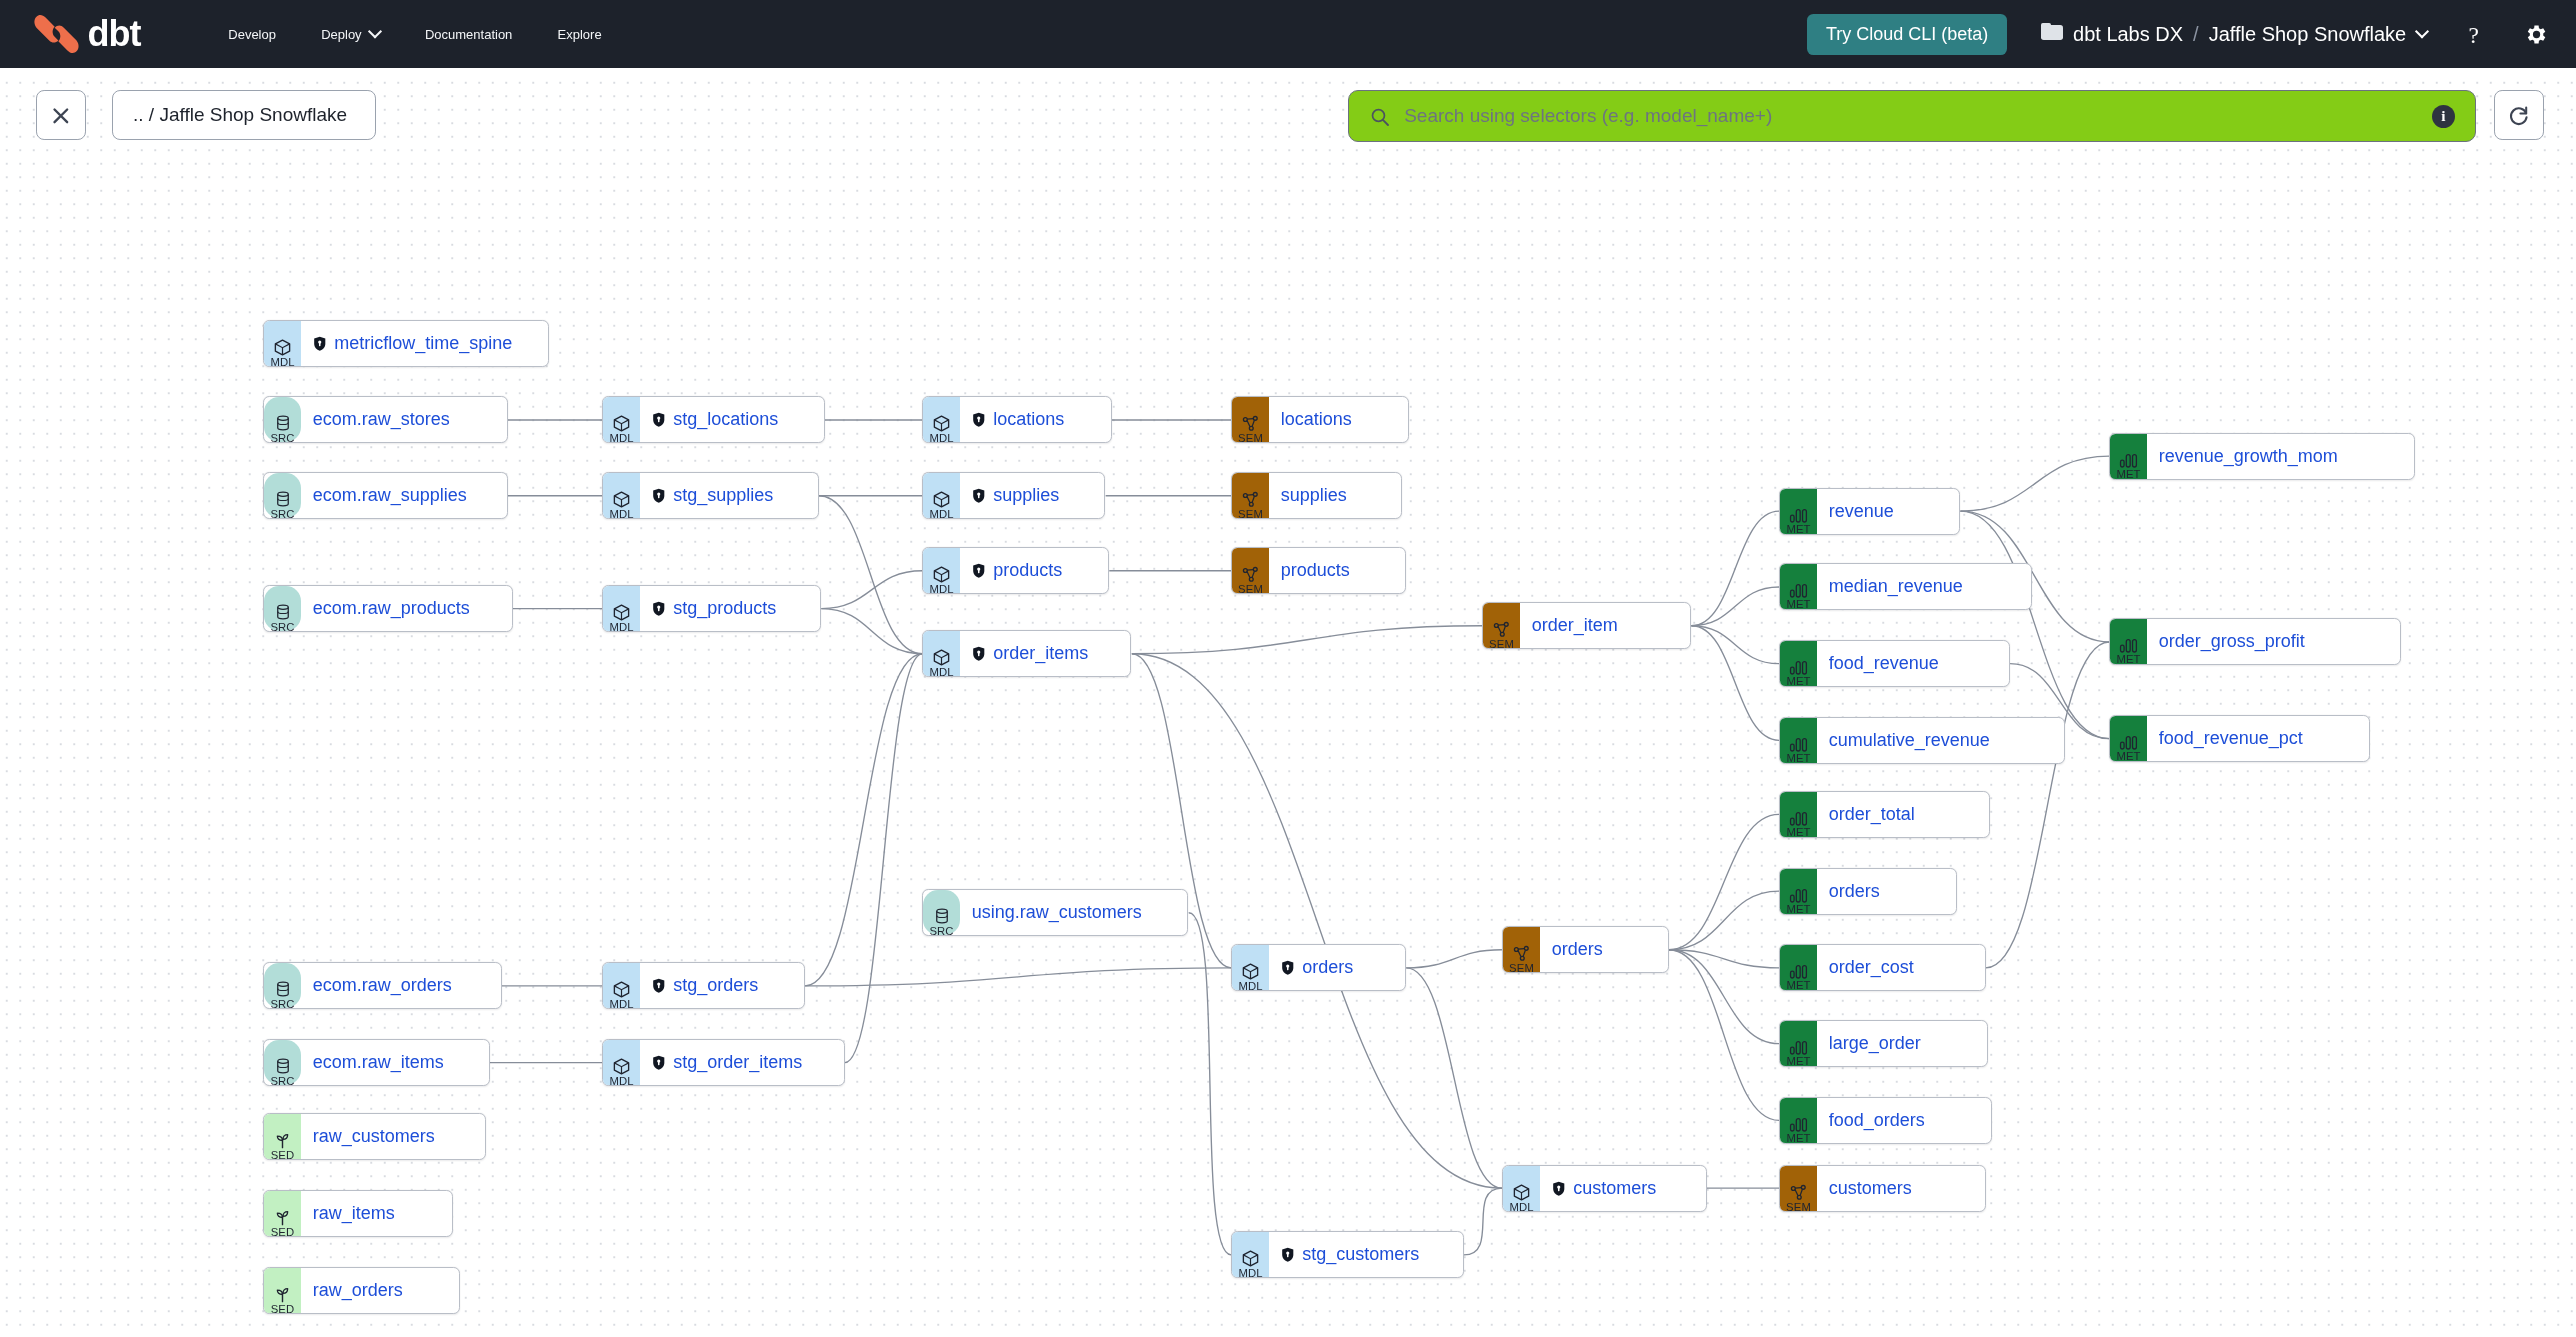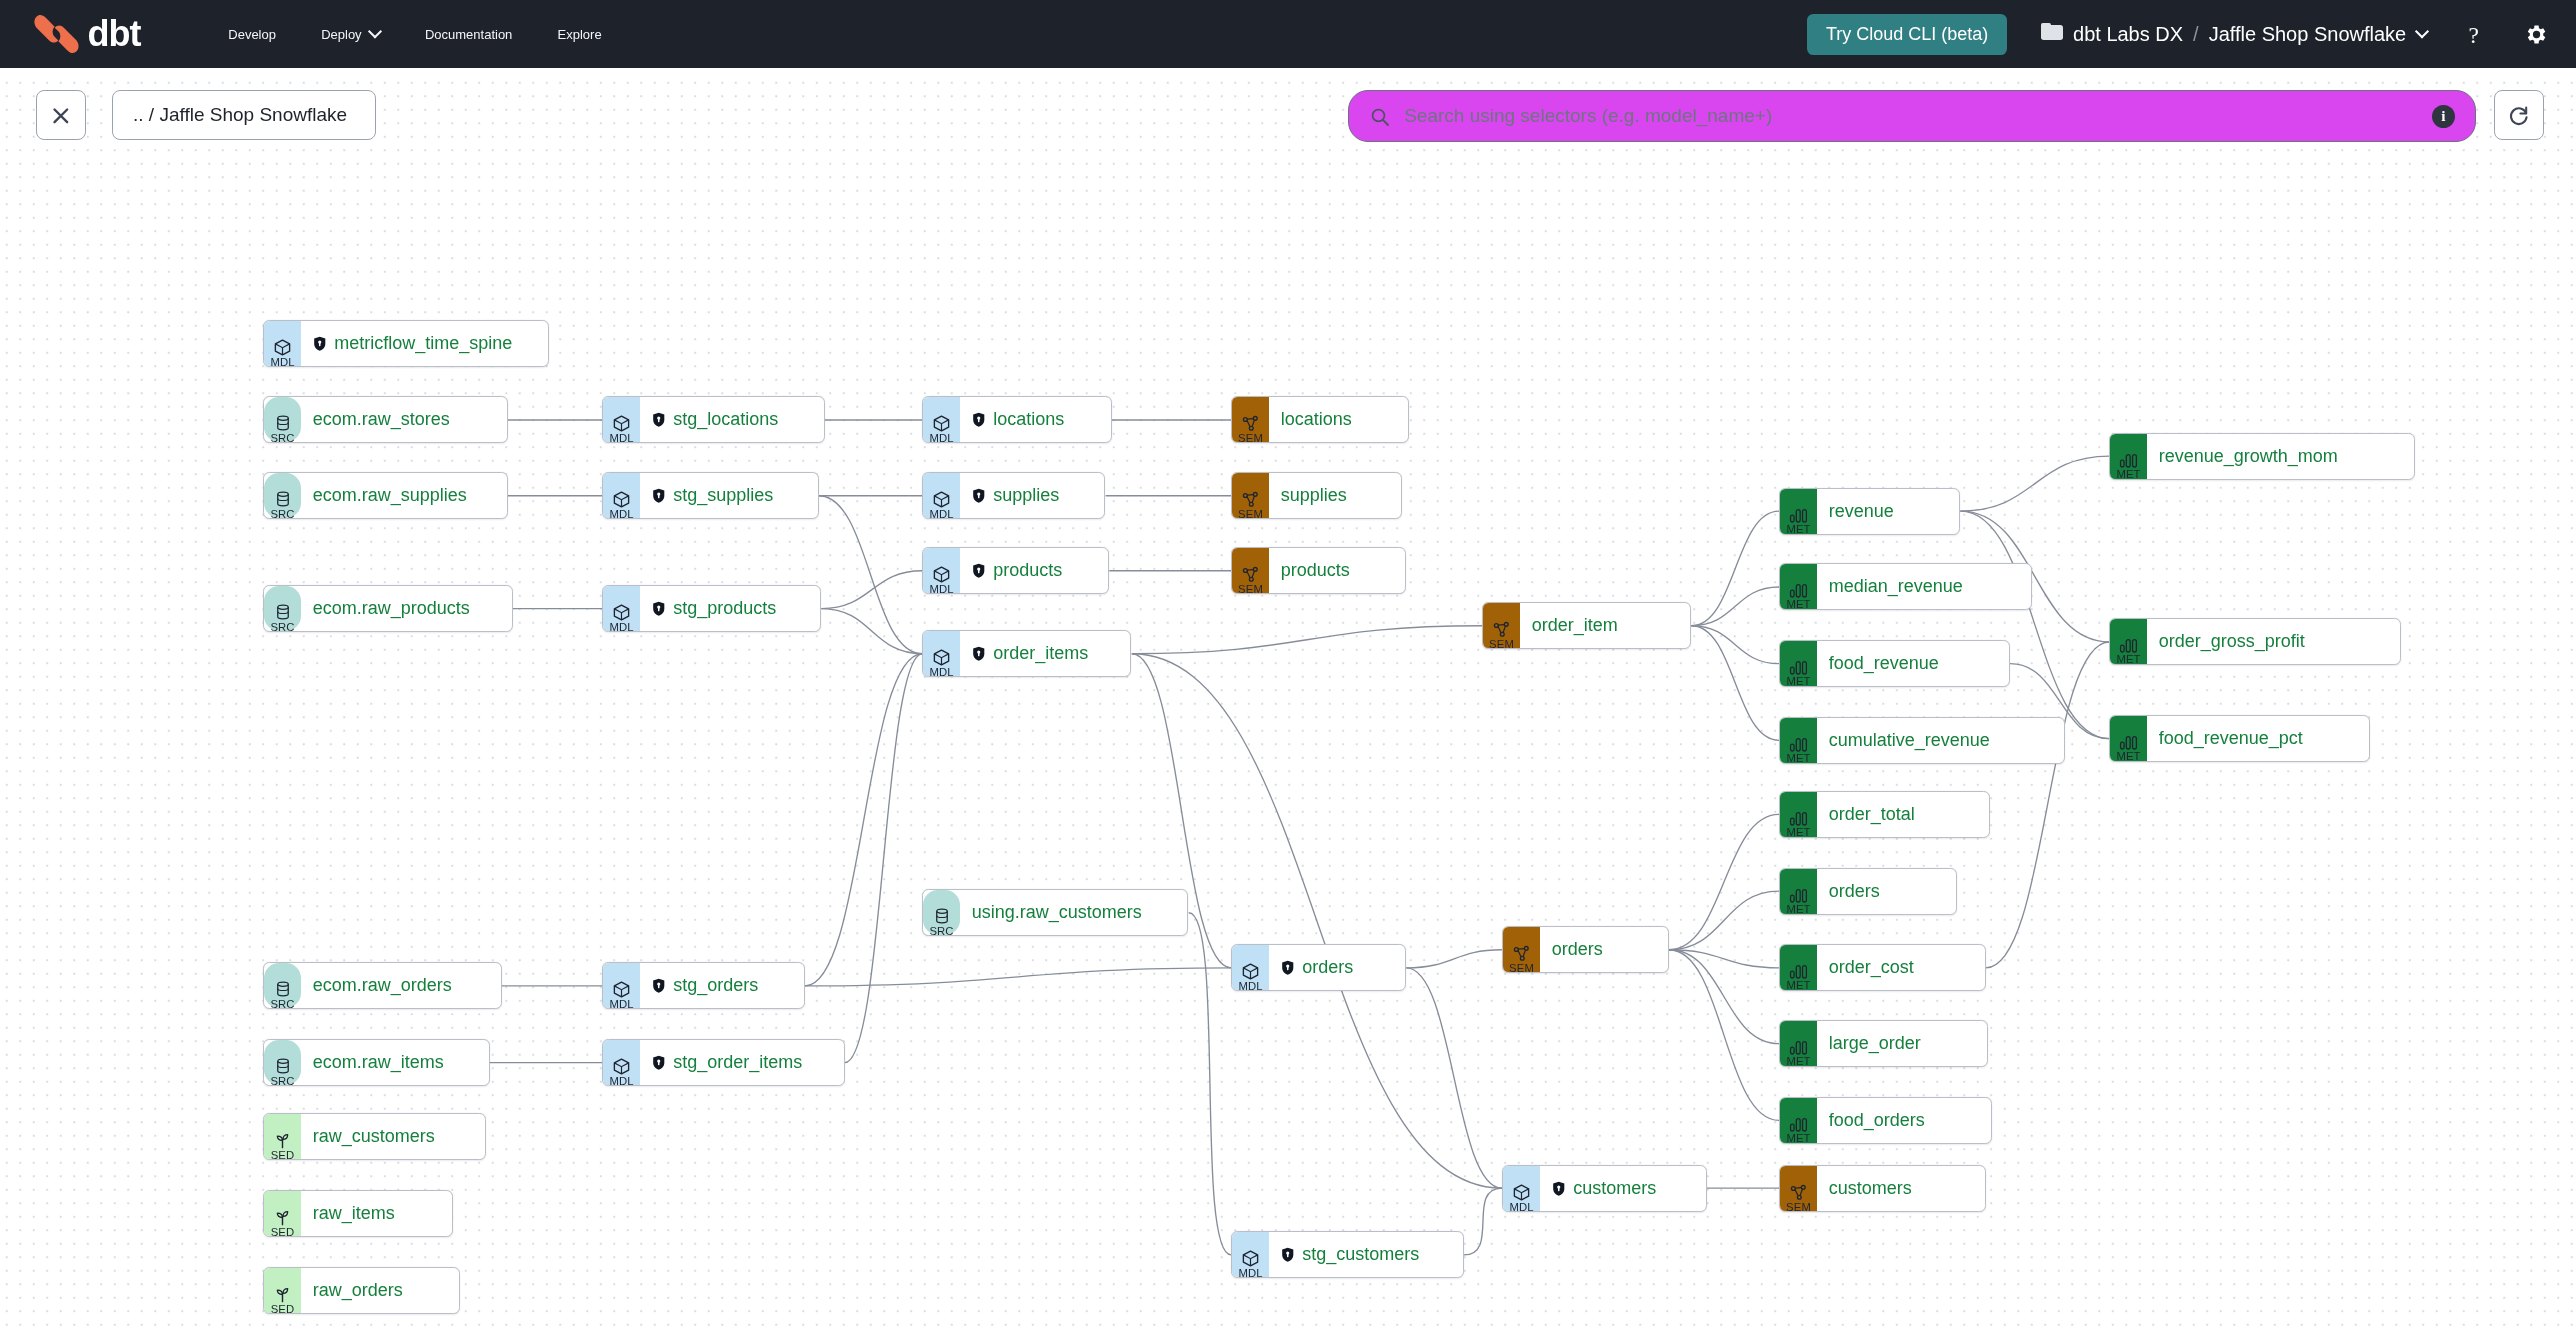--- a/index.html
+++ b/index.html
@@ -86,8 +86,8 @@
   #search-wrap {
     position: absolute; left: 1348px; top: 14.4px;
     width: 1128px; height: 52px;
-    border: 1.4px solid #6b7280; border-radius: 20px;
-    background: #d946ef; display: flex; align-items: center;
+    border: 1.4px solid #6b7280; border-radius: 10px;
+    background: #84cc16; display: flex; align-items: center;
     padding: 0 20px; gap: 13.5px;
   }
   #search-input {

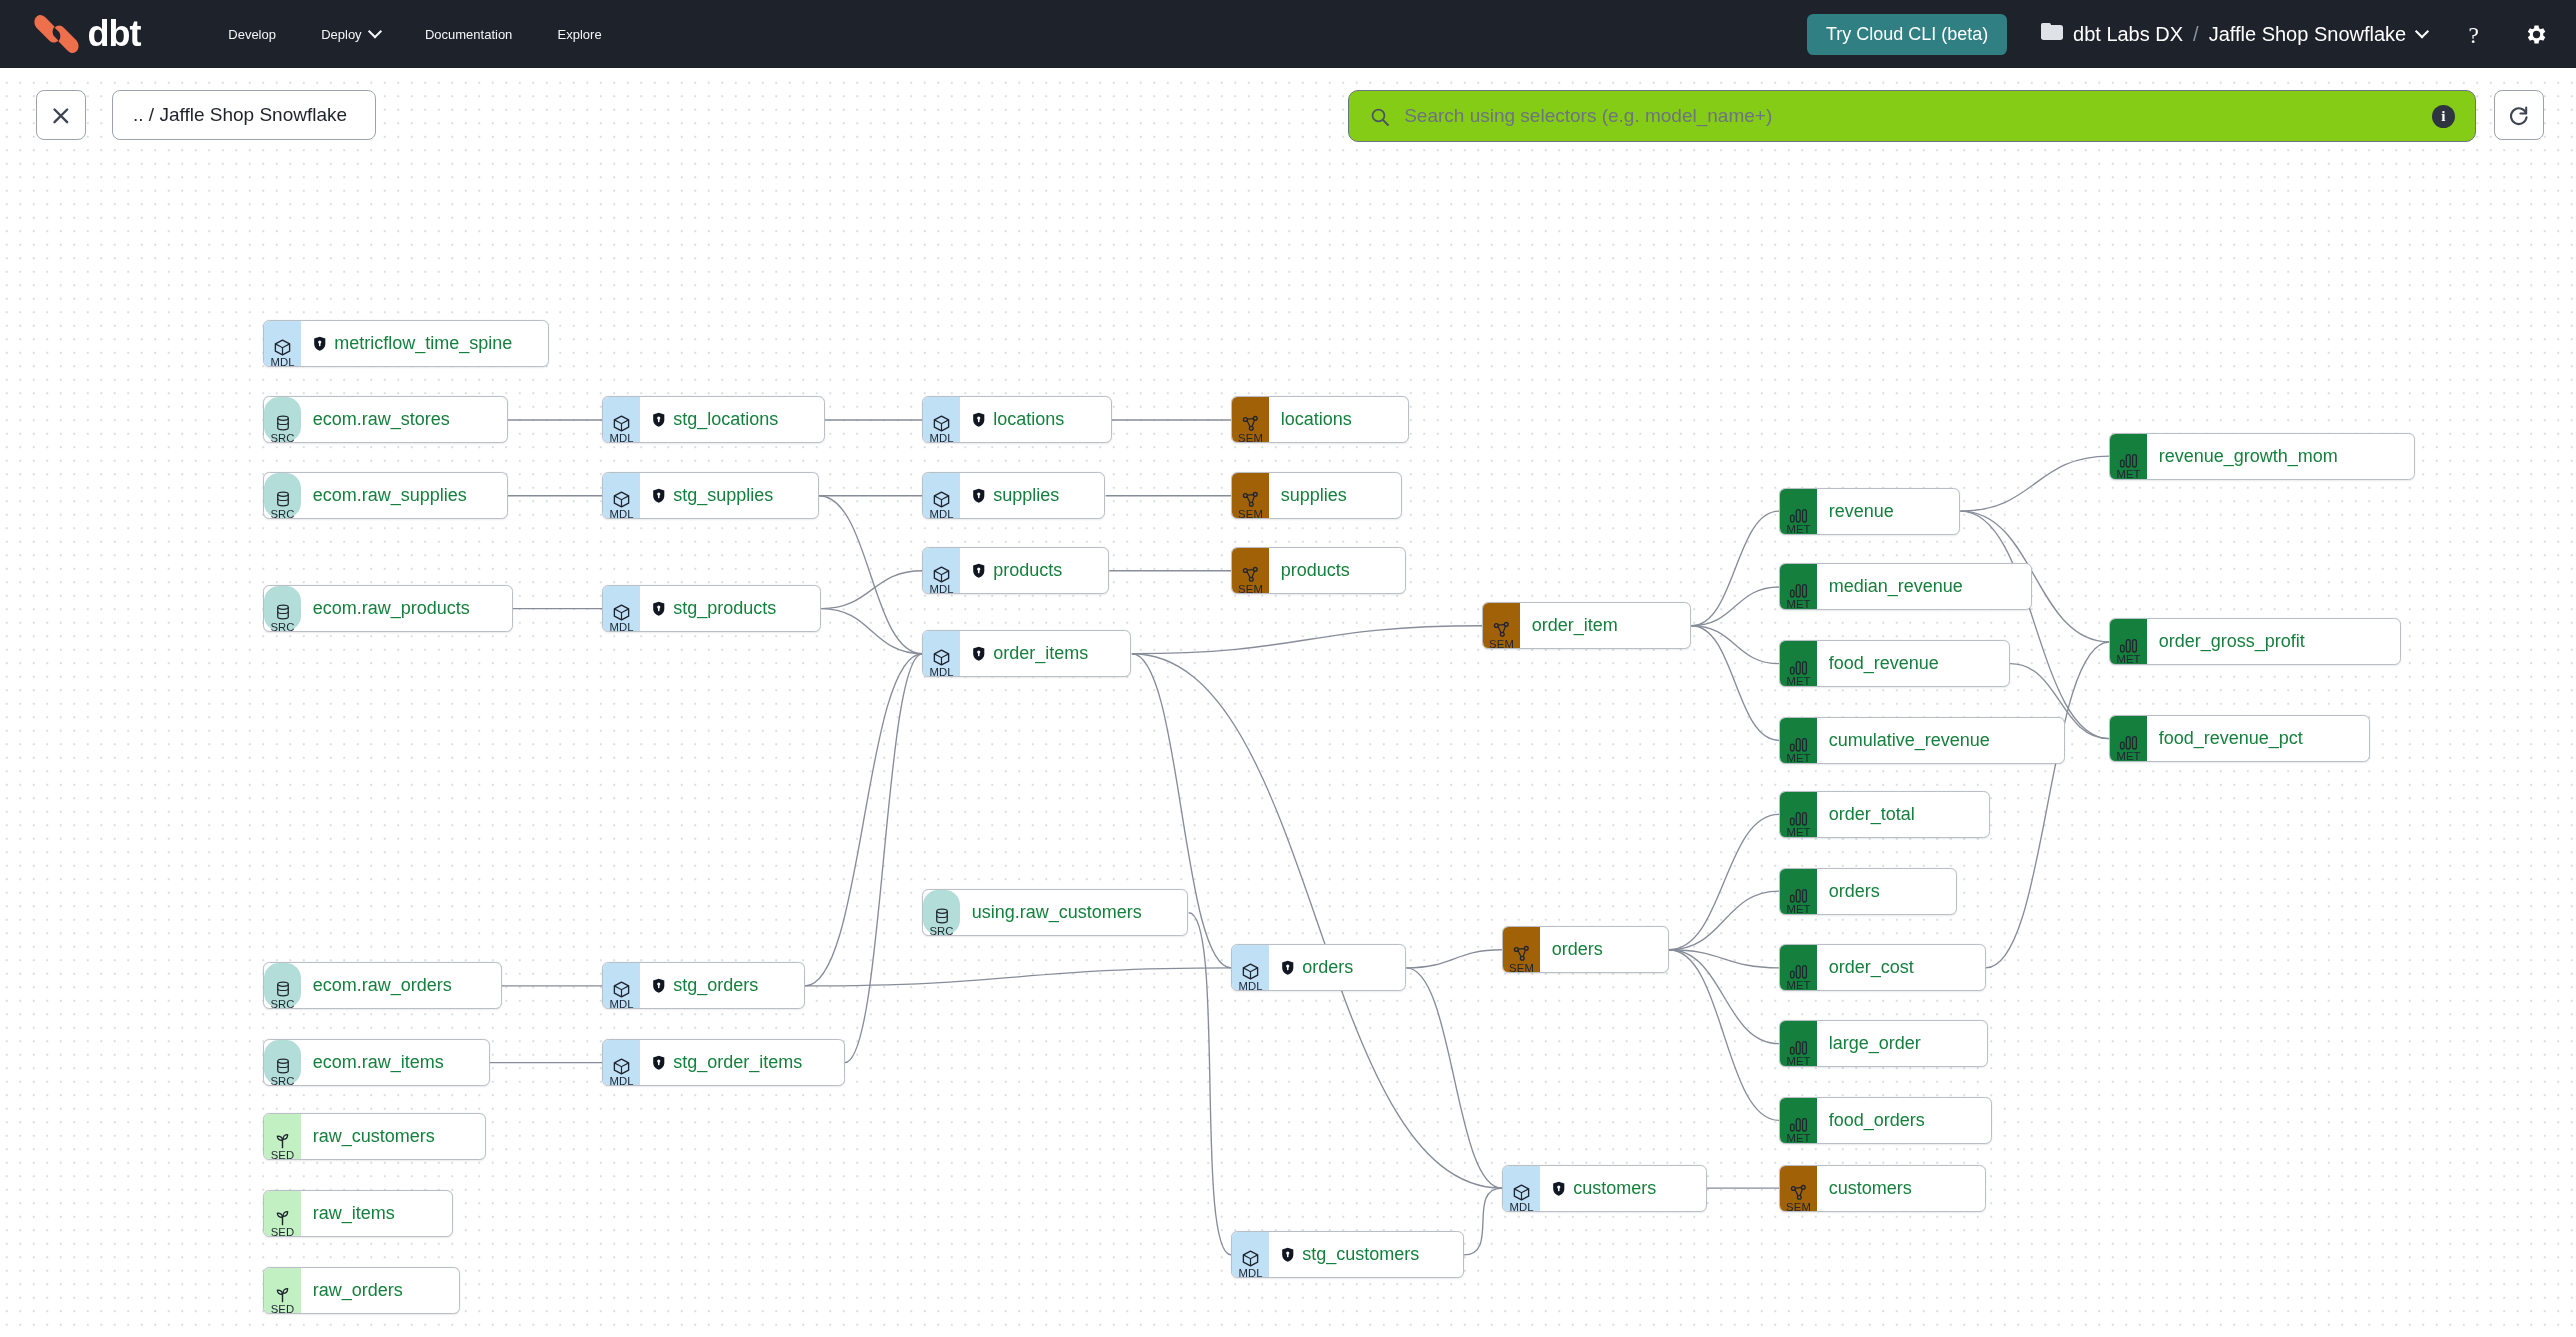--- a/index.html
+++ b/index.html
@@ -143,7 +143,7 @@
   }
   .nlabel {
     display: flex; align-items: center; gap: 8.1px;
-    padding: 0 14.4px 0 11.7px; font-size: 18px; color: #15803d;
+    padding: 0 14.4px 0 11.7px; font-size: 18px; color: #1d4ed8;
   }
   .shield-ic { flex-shrink: 0; display:flex; align-items:center; }
 

